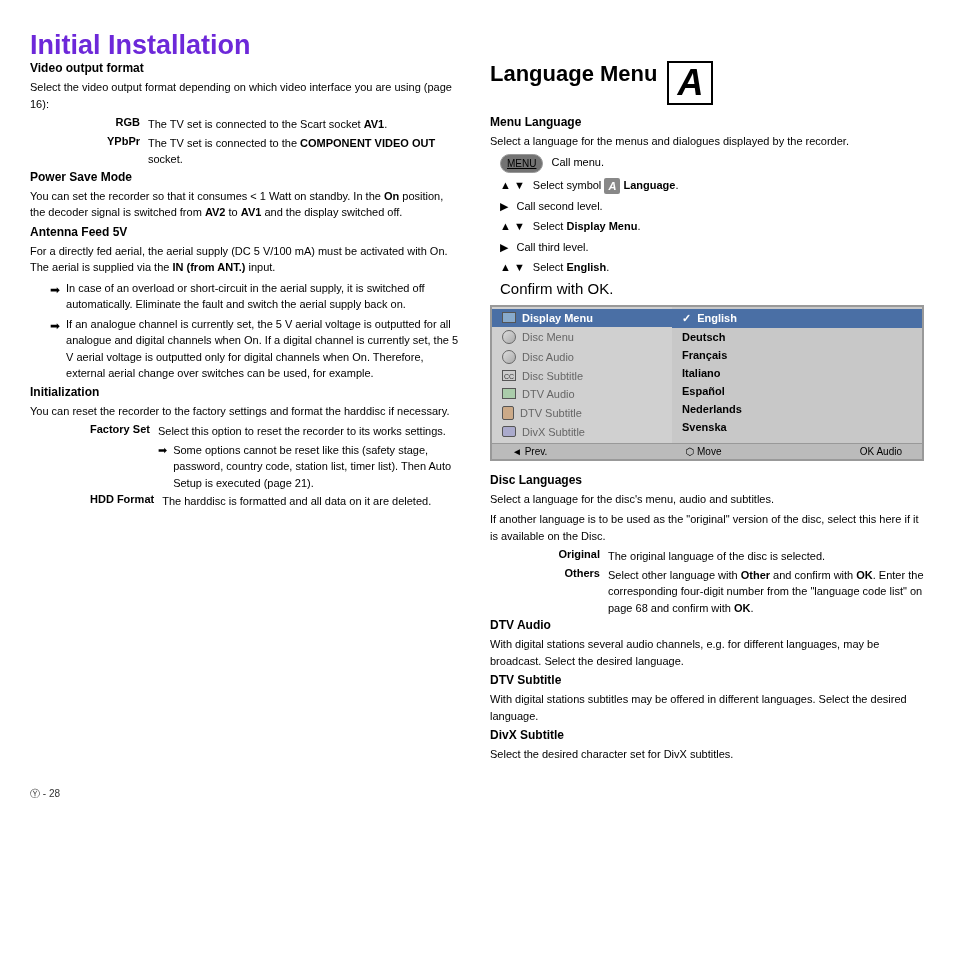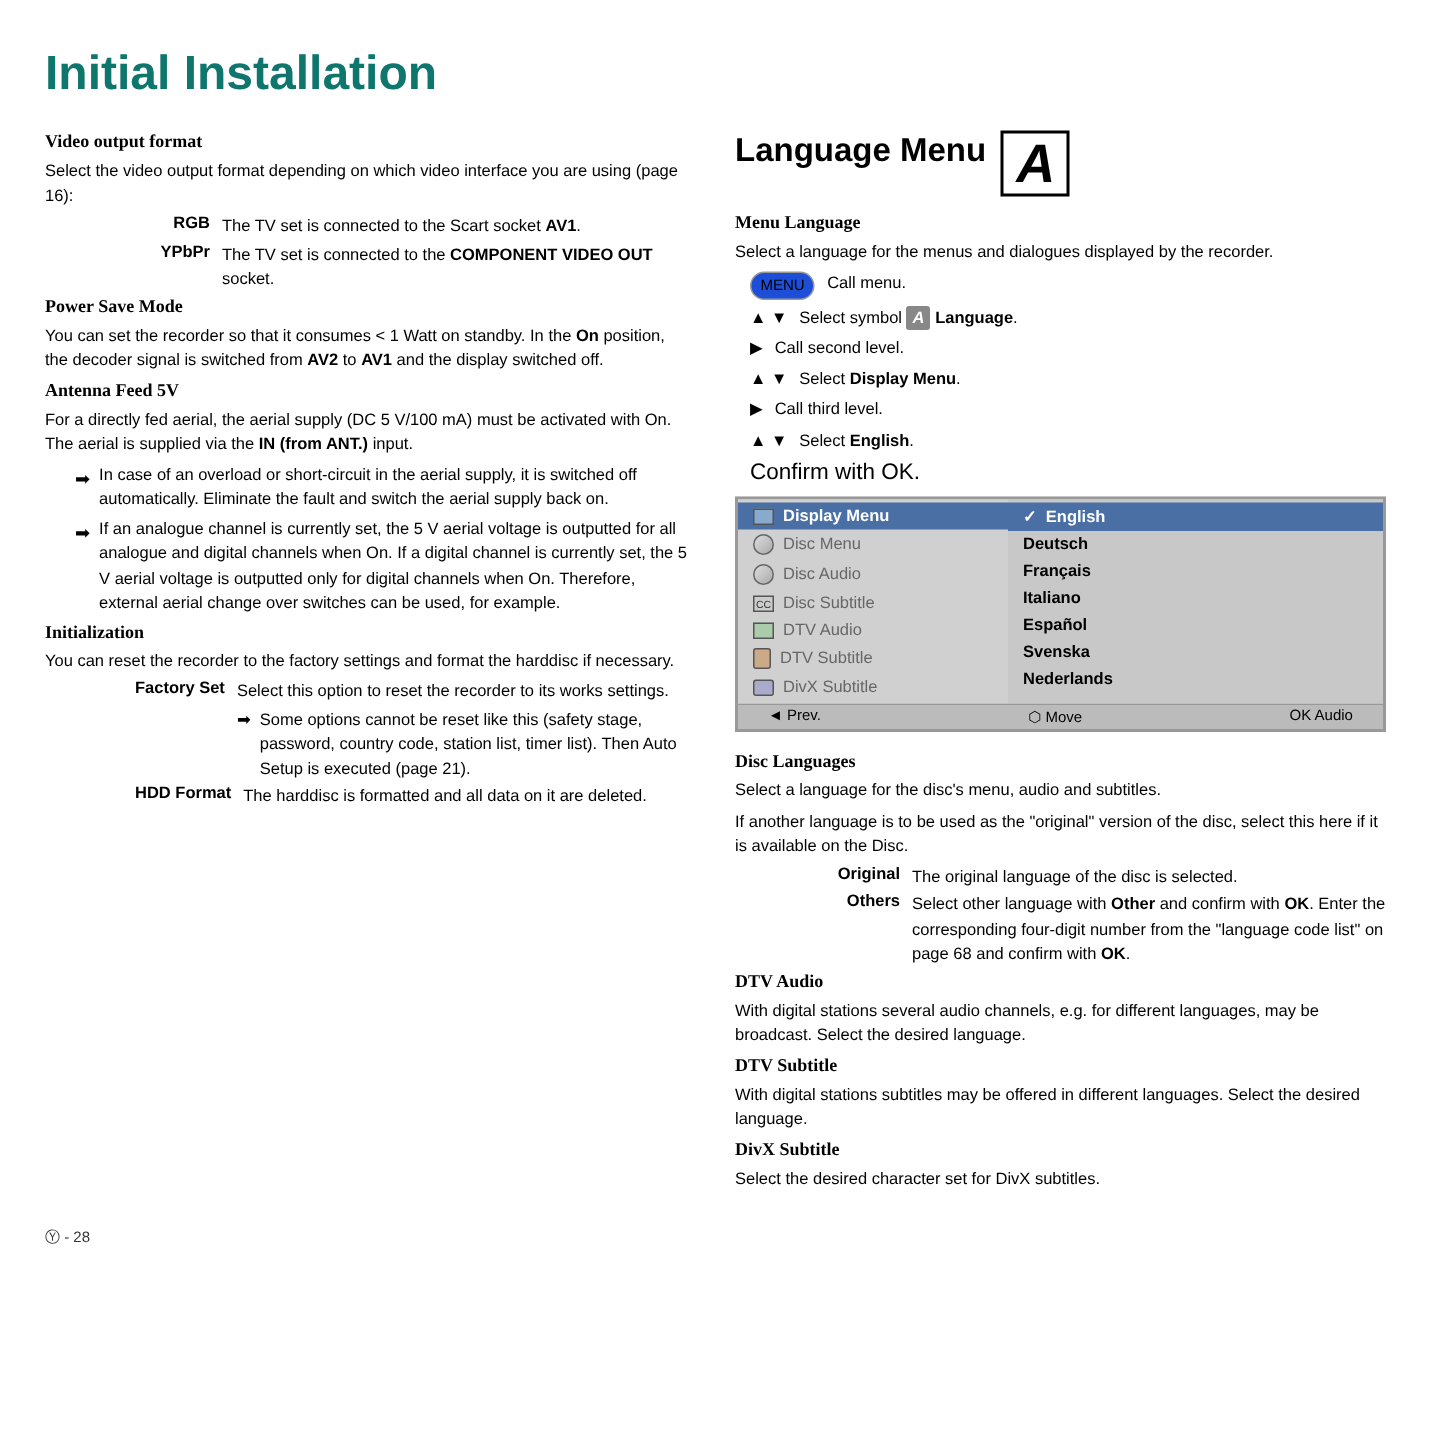--- a/index.html
+++ b/index.html
@@ -14,10 +14,9 @@
     }
 
     .page-title {
-      font-size: 32px;
-      font-weight: bold;
-      margin-bottom: 20px;
-      color: #0f766e;
+      font-size: 27px;
+      font-weight: bold;
+      color: #6d28d9;
     }
 
     .two-col {

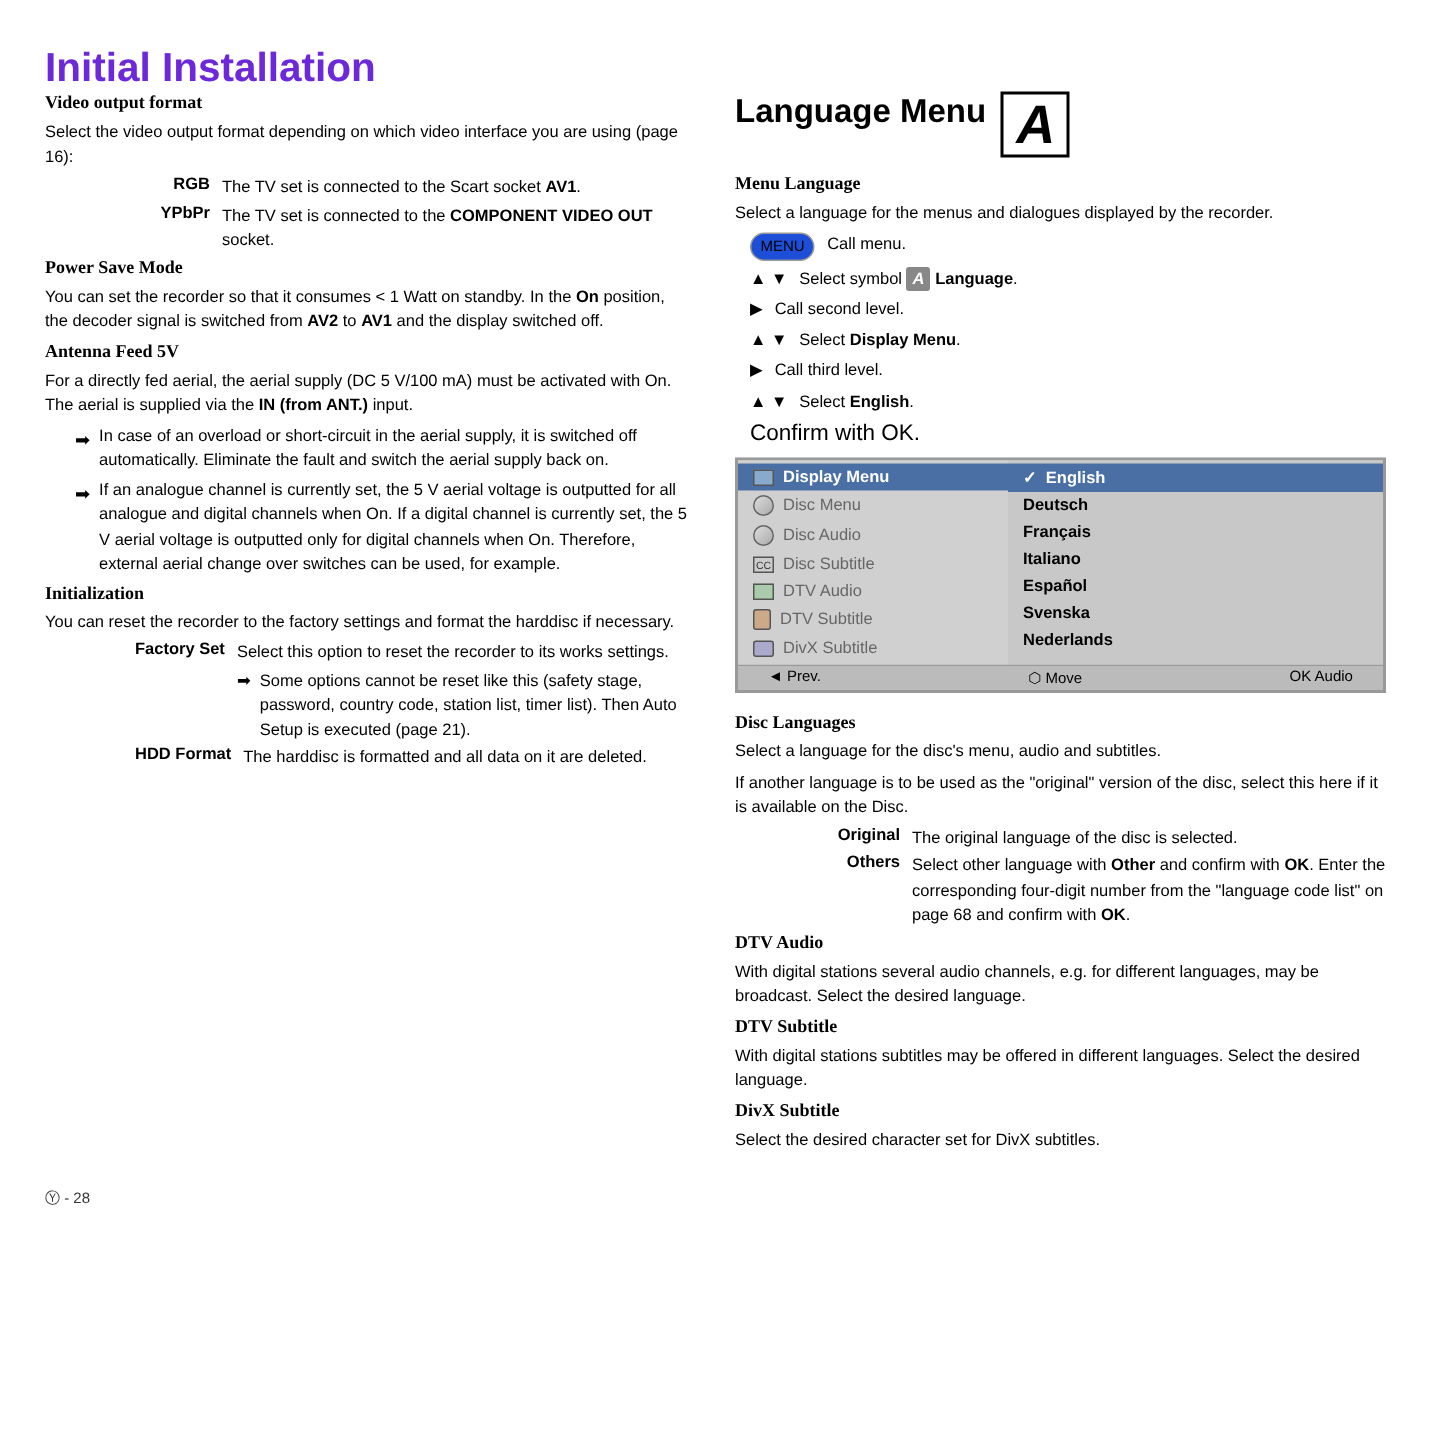--- a/index.html
+++ b/index.html
@@ -37,7 +37,6 @@
       font-weight: bold;
       margin-bottom: 4px;
       margin-top: 14px;
-      font-family: Liberation Serif, serif;
     }
 
     .section-heading:first-child {

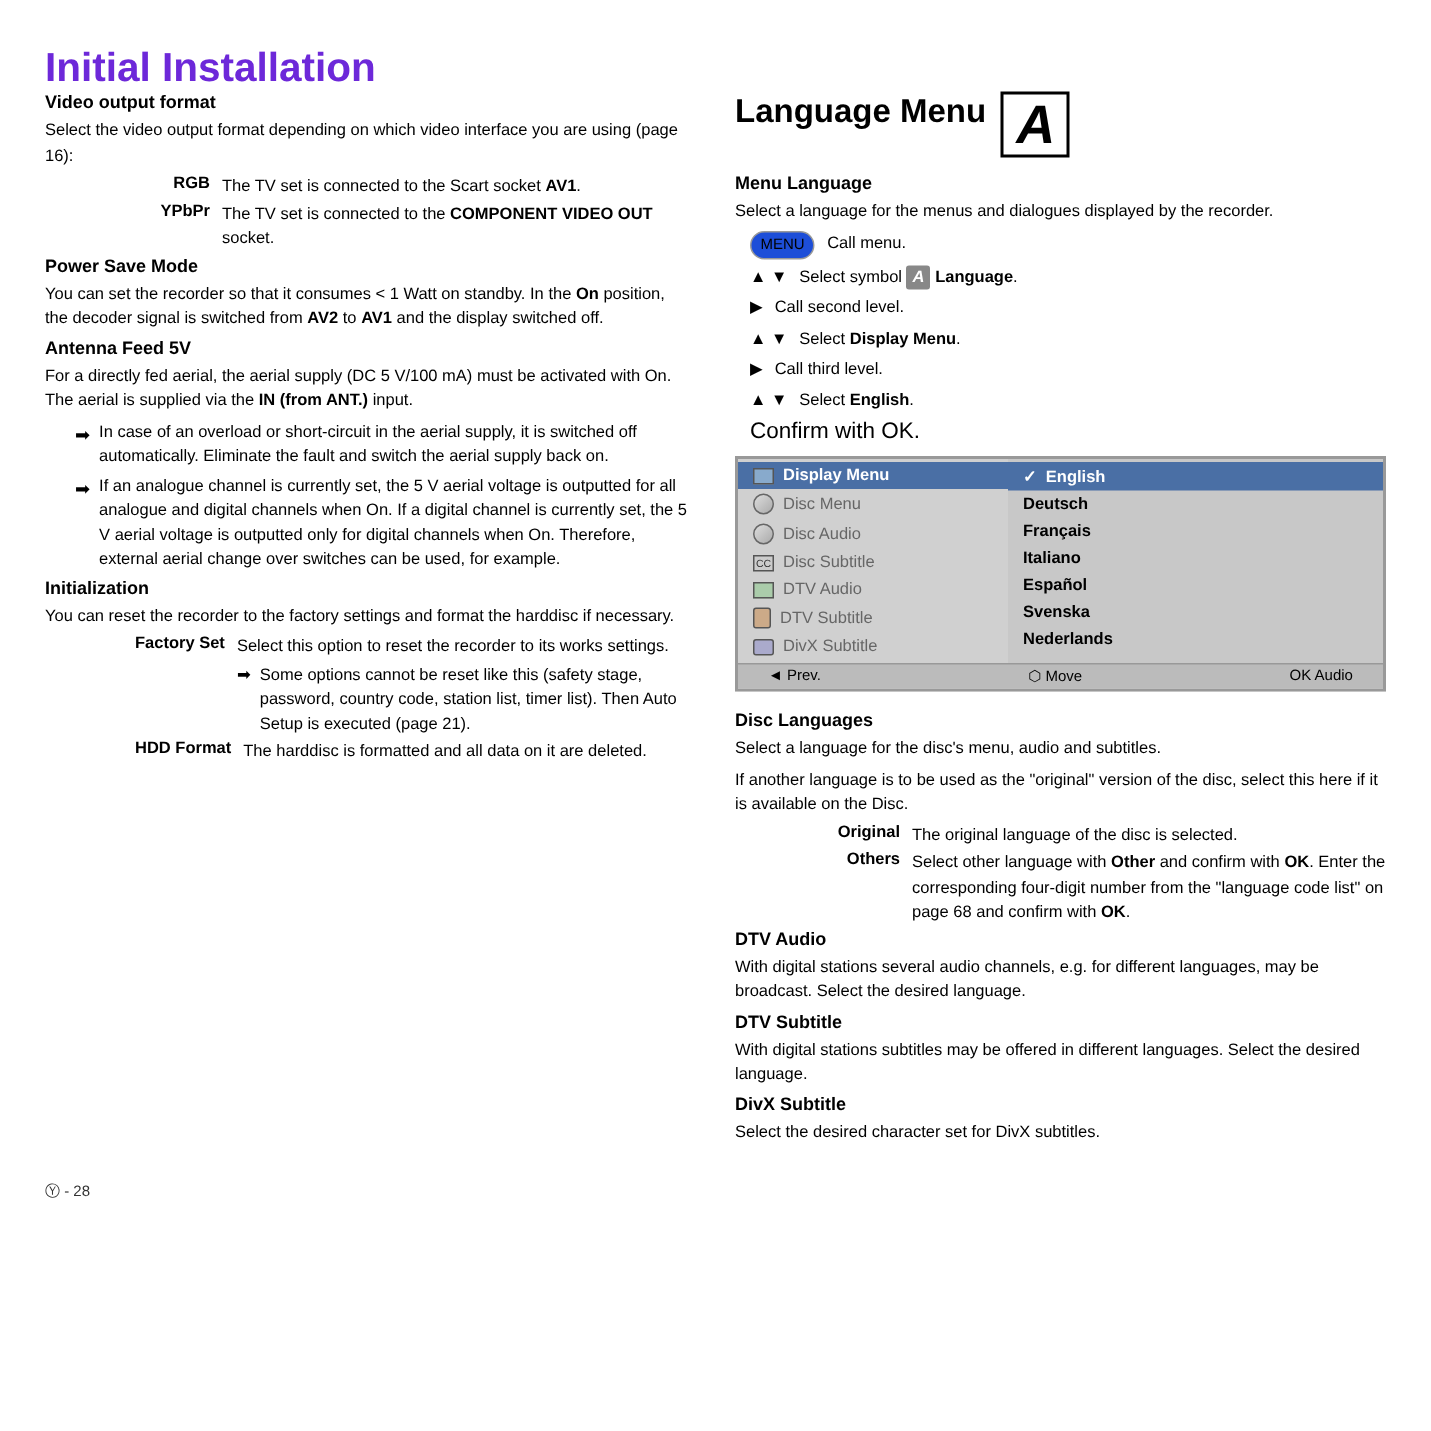--- a/index.html
+++ b/index.html
@@ -121,8 +121,9 @@
       border-radius: 10px;
       padding: 1px 6px;
       font-size: 10px;
-      background: #1d4ed8;
+      background: #737373;
       white-space: nowrap;
+      text-decoration: underline;
     }
 
     .confirm-line {

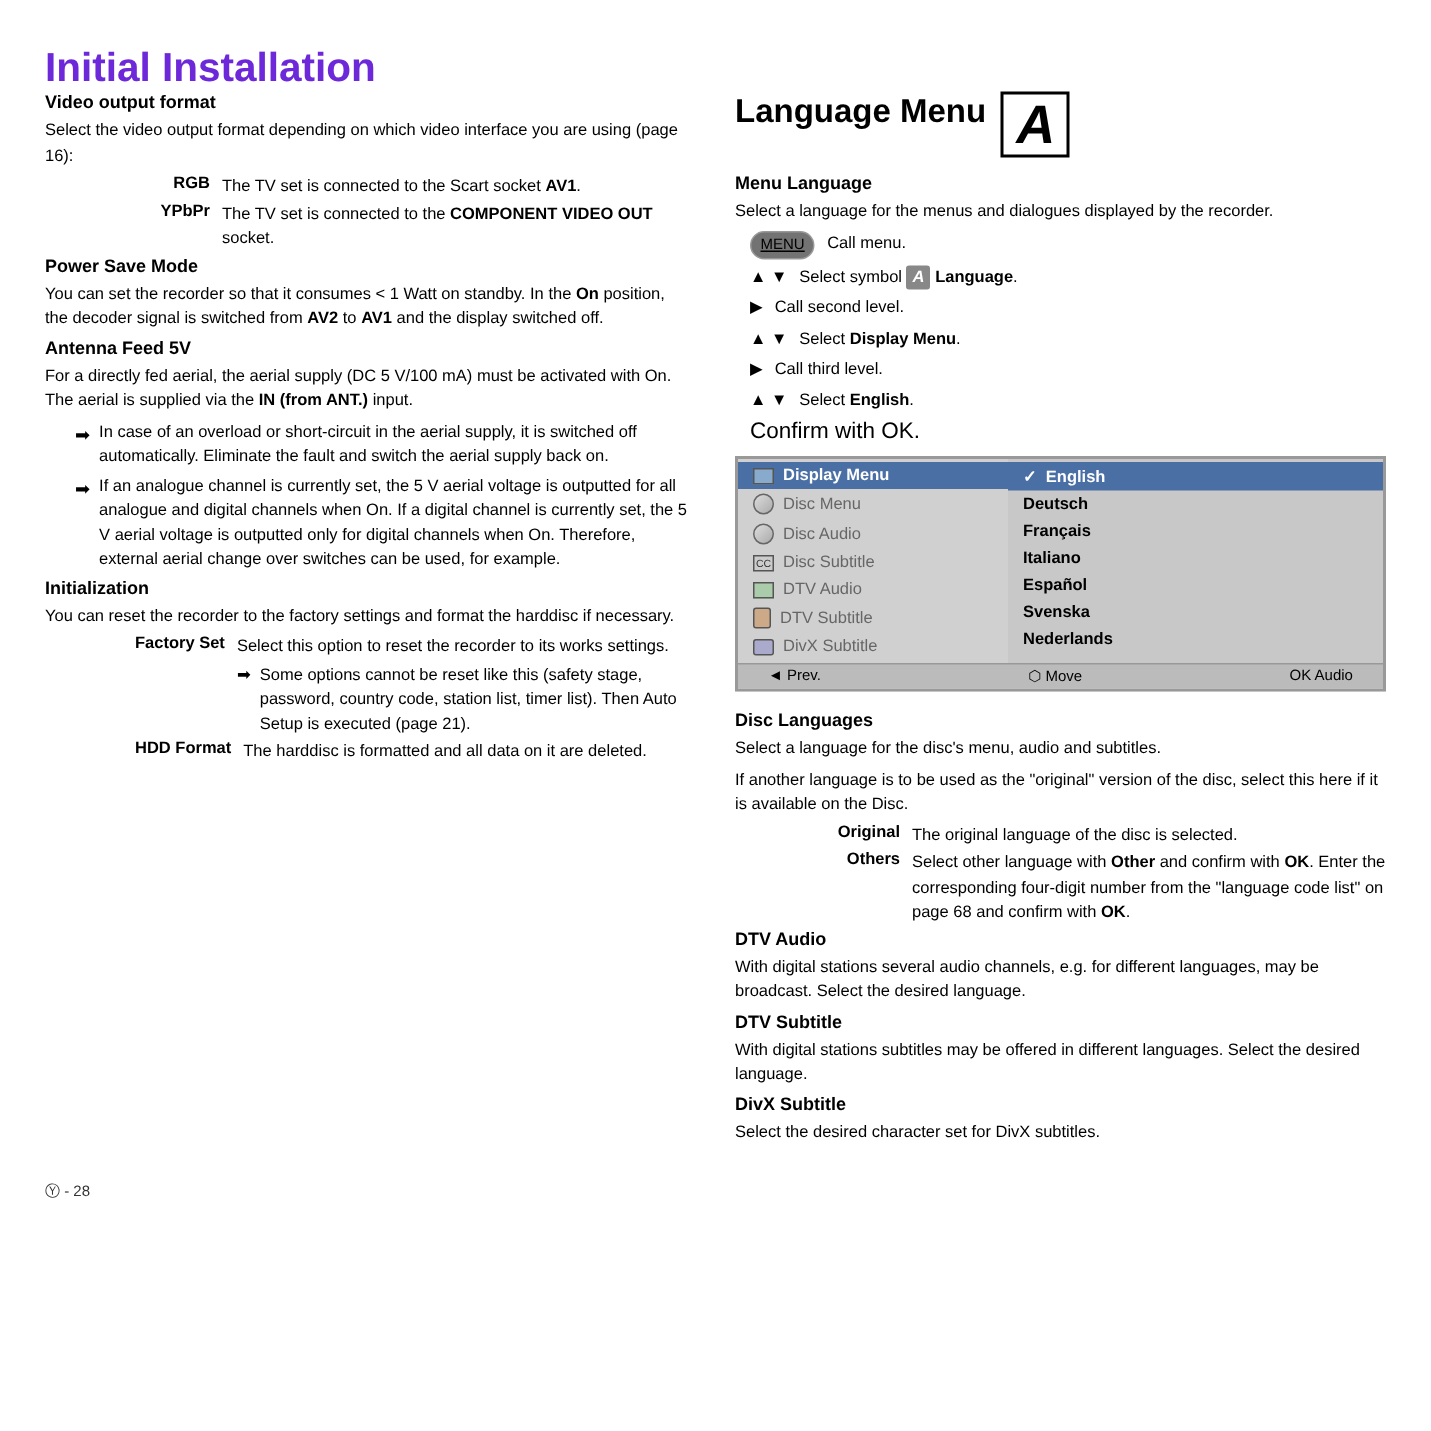--- a/index.html
+++ b/index.html
@@ -437,10 +437,10 @@
             <span>Español</span>
           </div>
           <div class="tv-menu-item active-right">
+            <span>Nederlands</span>
+          </div>
+          <div class="tv-menu-item active-right">
             <span>Svenska</span>
-          </div>
-          <div class="tv-menu-item active-right">
-            <span>Nederlands</span>
           </div>
         </div>
       </div>

